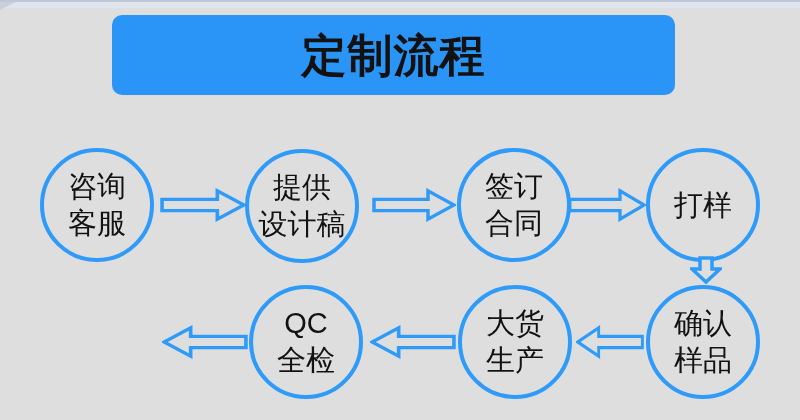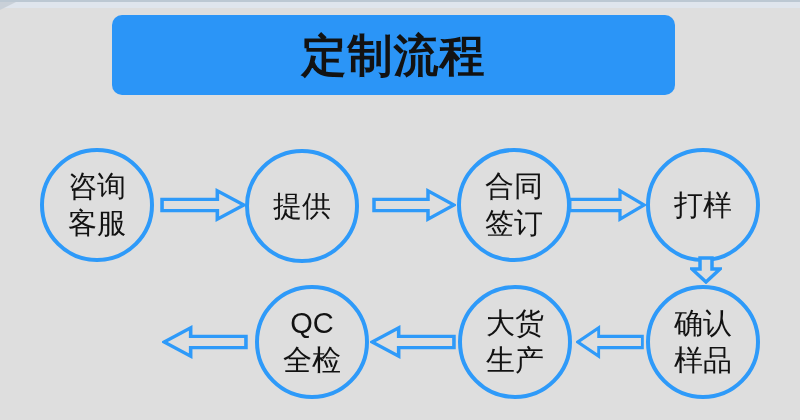--- a/index.html
+++ b/index.html
@@ -79,6 +79,7 @@
   </div>
   <div class="circle" style="left:245px;top:149px;">
     <span>提供</span>
+    <span>设计稿</span>
   </div>
   <div class="circle" style="left:457px;top:148px;">
     <span>合同</span>

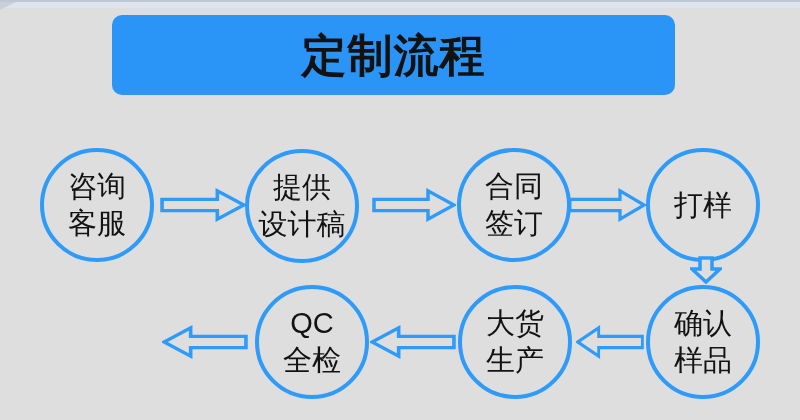--- a/index.html
+++ b/index.html
@@ -82,8 +82,8 @@
     <span>设计稿</span>
   </div>
   <div class="circle" style="left:457px;top:148px;">
+    <span>签订</span>
     <span>合同</span>
-    <span>签订</span>
   </div>
   <div class="circle" style="left:646px;top:148px;">
     <span>打样</span>

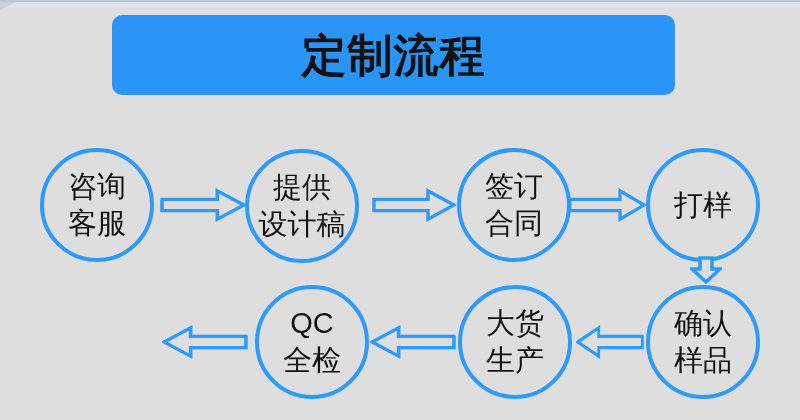--- a/index.html
+++ b/index.html
@@ -97,7 +97,7 @@
     <span>确认</span>
     <span>样品</span>
   </div>
-  <div class="circle" style="left:255px;top:285px;">
+  <div class="circle" style="left:249px;top:285px;">
     <span>QC</span>
     <span>全检</span>
   </div>

